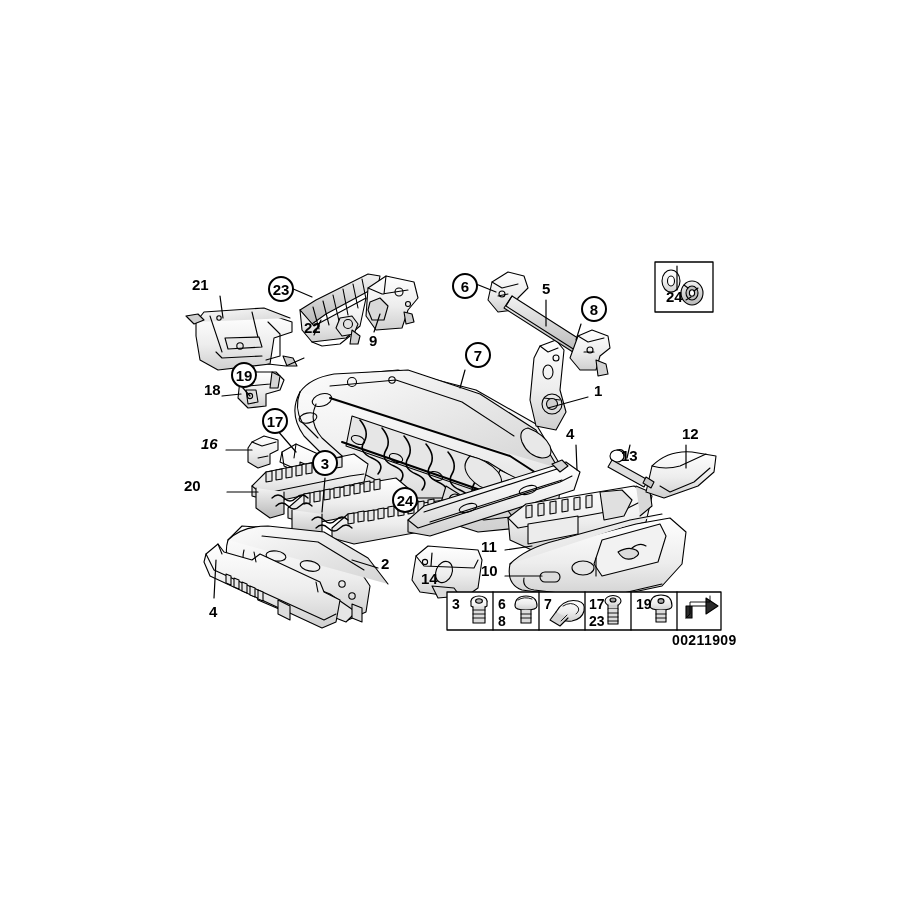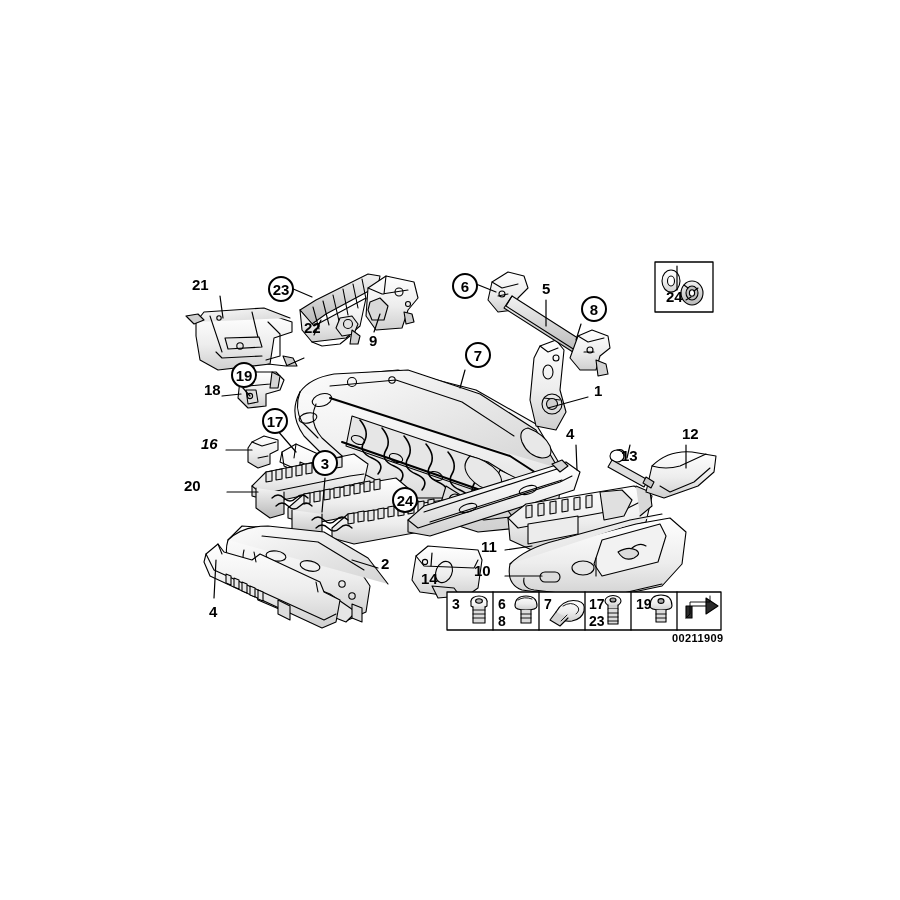--- a/index.html
+++ b/index.html
@@ -392,7 +392,7 @@
 <div class="clbl" style="left:465px;top:342px;">7</div>
 <div class="clbl" style="left:581px;top:296px;">8</div>
 <div class="lbl" style="left:369px;top:333px;">9</div>
-<div class="lbl" style="left:462px;top:563px;padding-left:12px;">10</div>
+<div class="lbl" style="left:481px;top:563px;">10</div>
 <div class="lbl" style="left:481px;top:539px;">11</div>
 <div class="lbl" style="left:682px;top:426px;">12</div>
 <div class="lbl" style="left:621px;top:448px;">13</div>

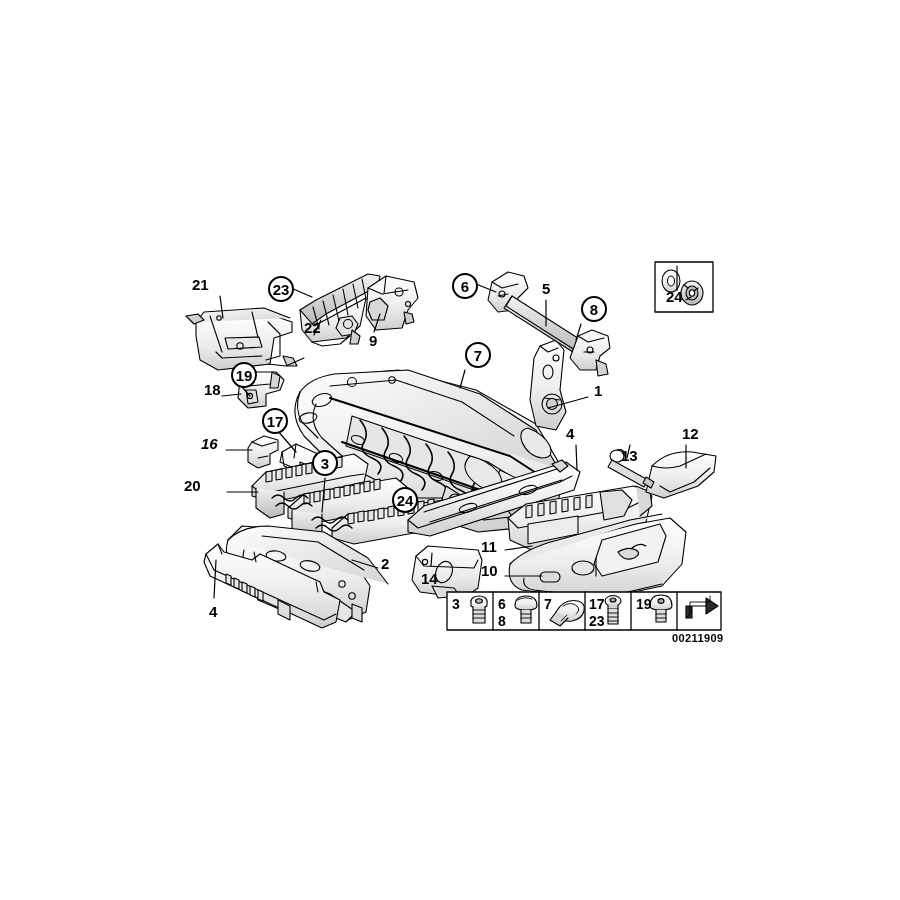--- a/index.html
+++ b/index.html
@@ -15,7 +15,7 @@
   .legnum{position:absolute;font-family:"Liberation Sans",sans-serif;font-weight:bold;
           font-size:14px;color:#000;}
   .partno{position:absolute;font-family:"Liberation Sans",sans-serif;font-weight:bold;
-          font-size:11px;color:#000;letter-spacing:.4px;}
+          font-size:14px;color:#000;letter-spacing:.4px;}
 </style>
 </head>
 <body>

